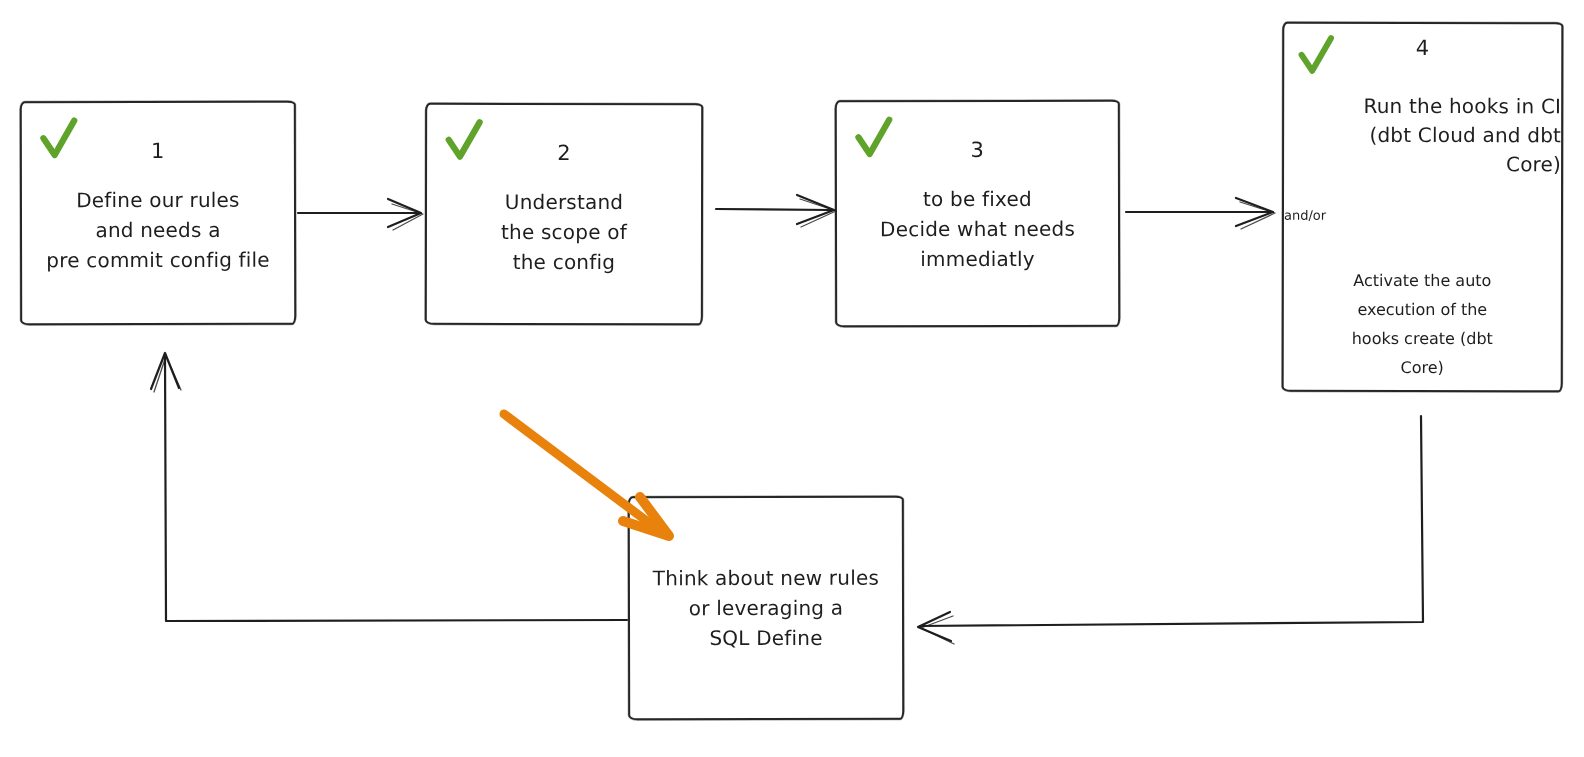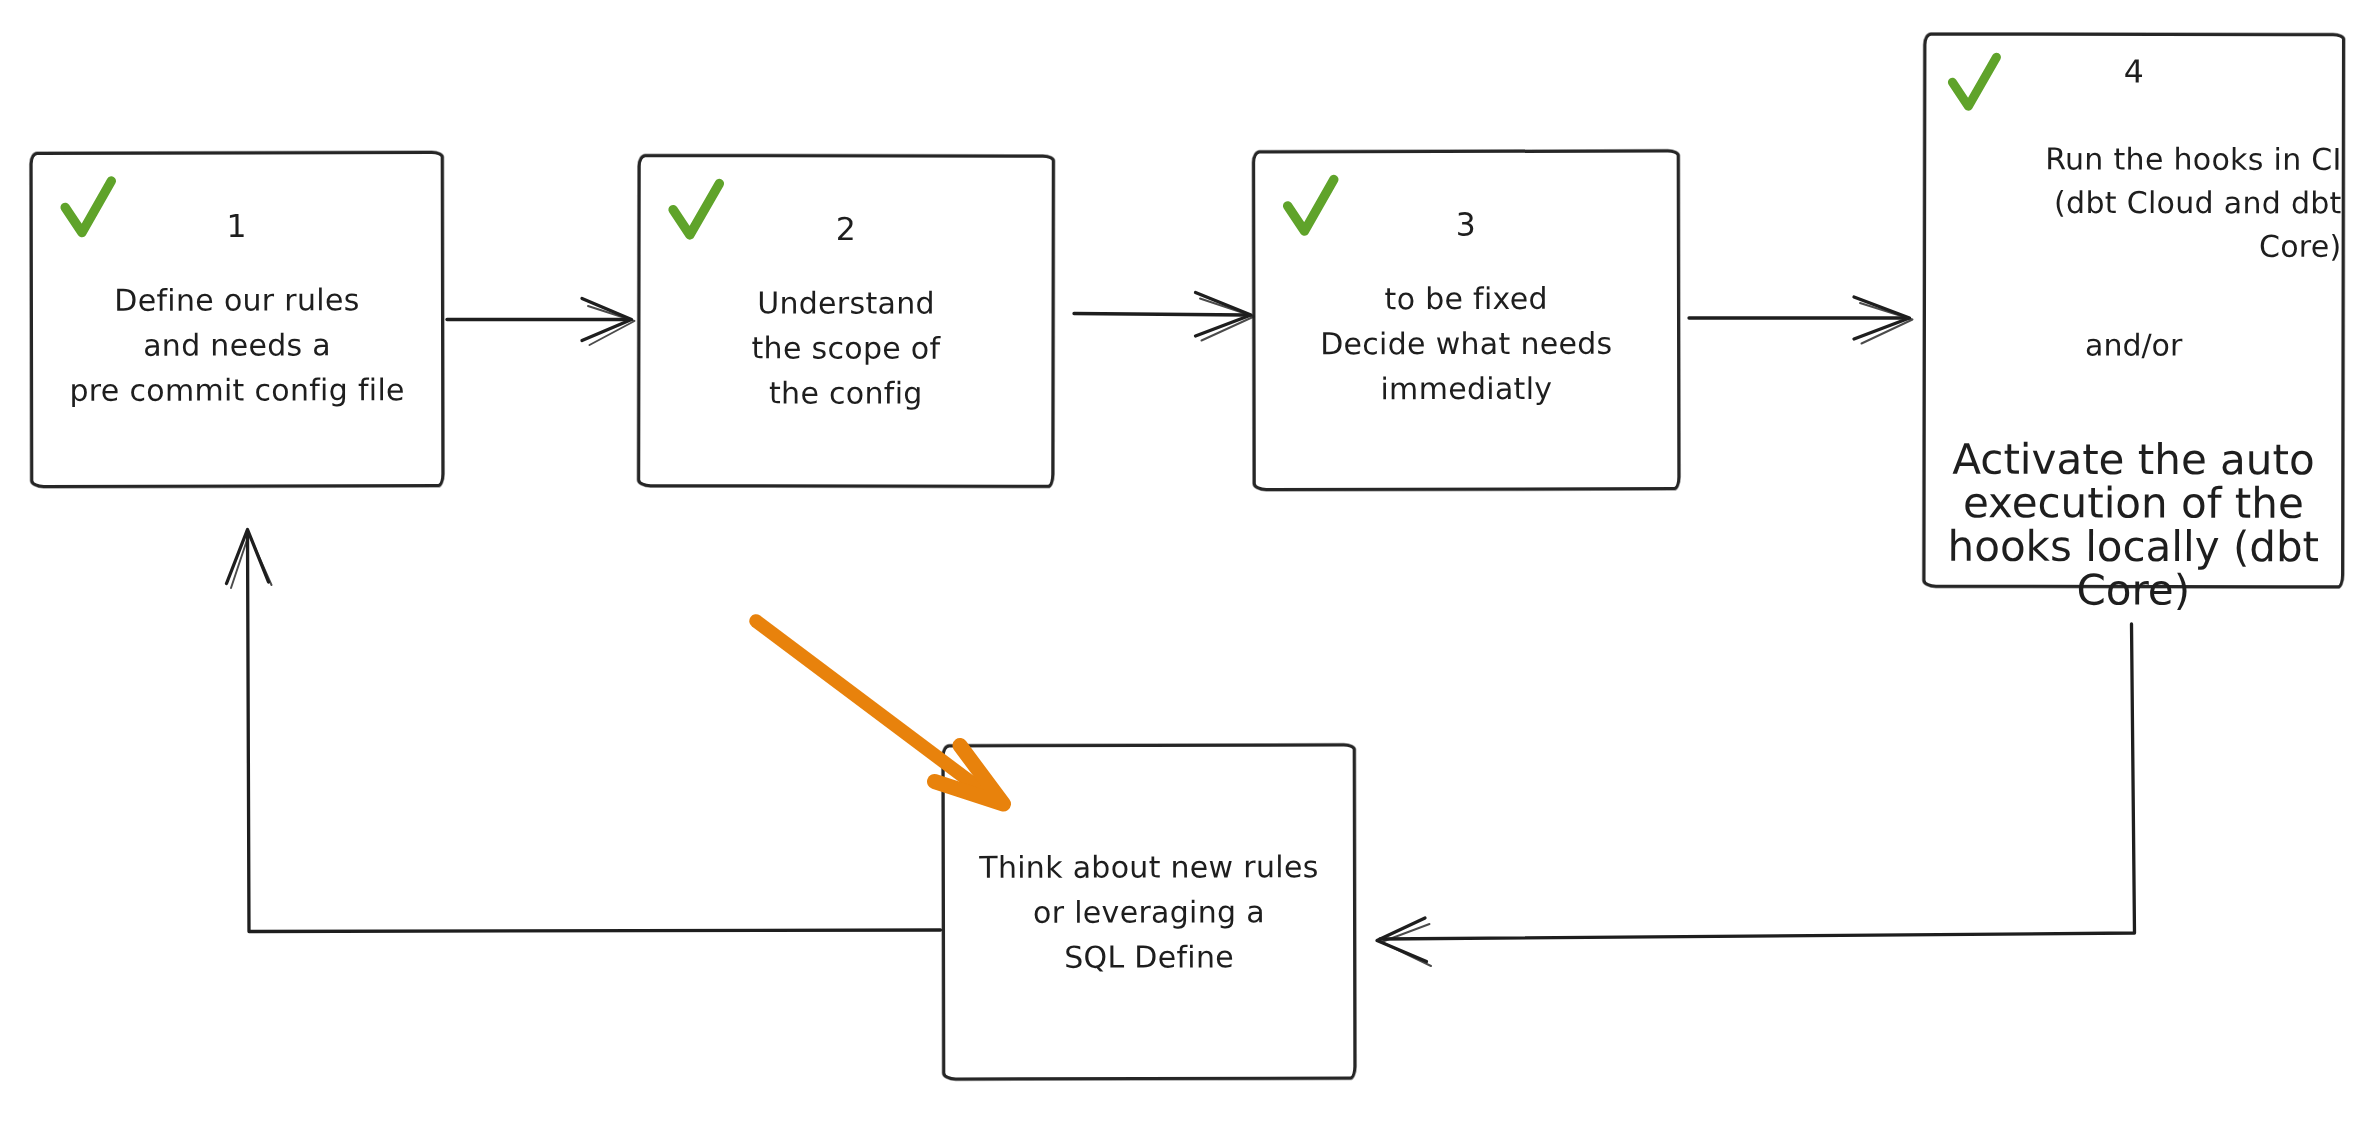--- a/index.html
+++ b/index.html
@@ -30,7 +30,7 @@
   .txt{margin-top:22px;text-align:center;font-size:20px;line-height:30px;letter-spacing:.2px;}
   .txt div{white-space:nowrap;}
   .box4 .txt{margin-top:32px;line-height:29px;text-align:right;}
-  .box4 .para2{margin-top:37px;text-align:center;font-size:20px;line-height:29px;}
+  .box4 .para2{margin-top:22px;font-size:13px;line-height:29px;}
   .box4 .para3{margin-top:47px;text-align:center;font-size:28px;line-height:29px;}
   .box4 .para3 div, .box4 .txt div{white-space:nowrap;}
   .fbox{display:flex;align-items:center;justify-content:center;}

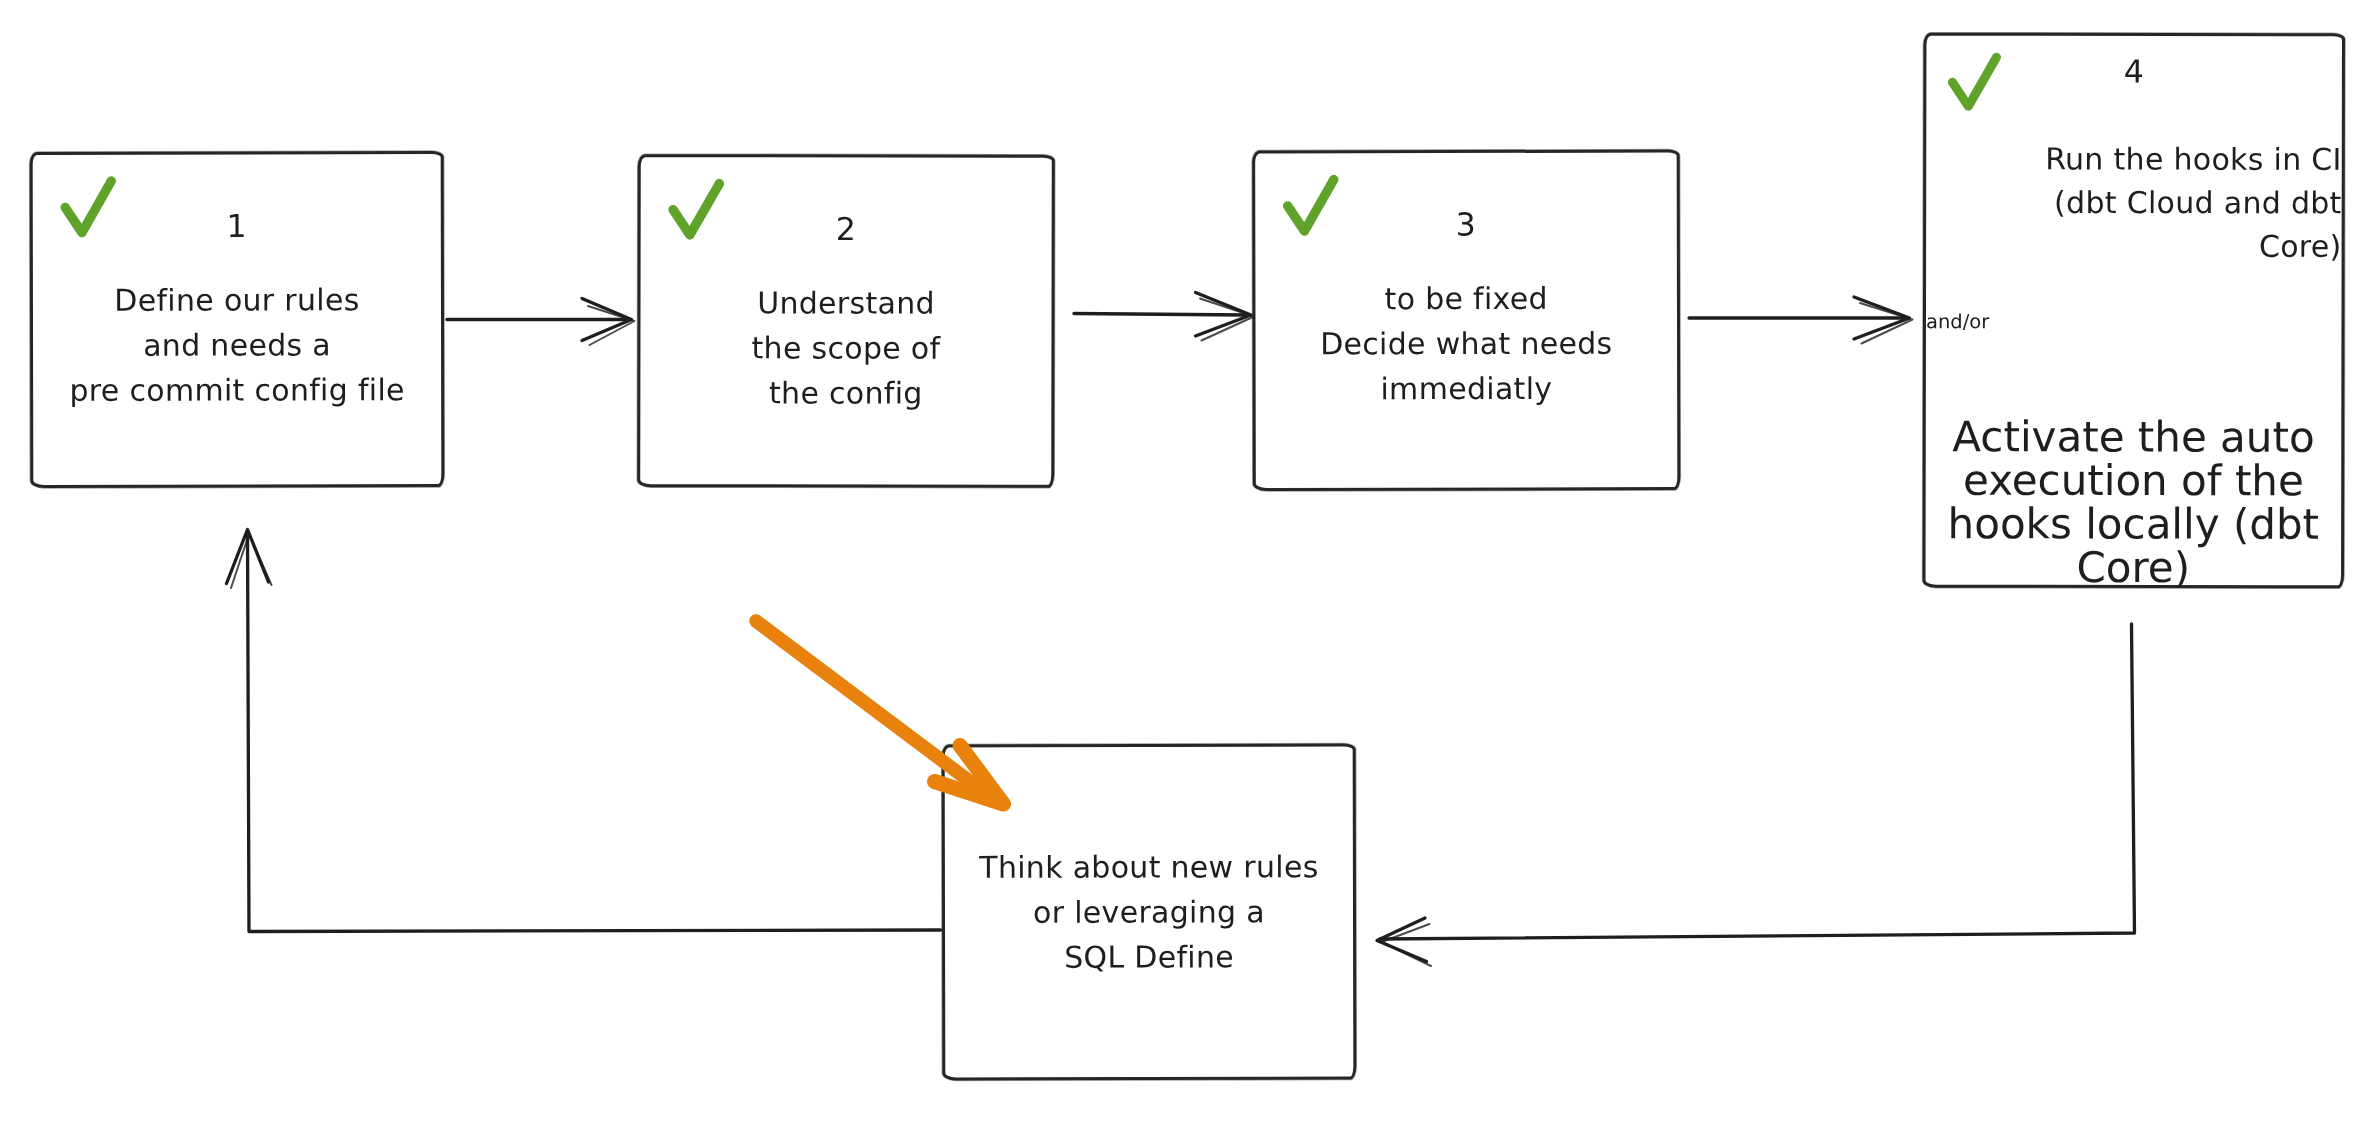--- a/index.html
+++ b/index.html
@@ -31,7 +31,7 @@
   .txt div{white-space:nowrap;}
   .box4 .txt{margin-top:32px;line-height:29px;text-align:right;}
   .box4 .para2{margin-top:22px;font-size:13px;line-height:29px;}
-  .box4 .para3{margin-top:47px;text-align:center;font-size:28px;line-height:29px;}
+  .box4 .para3{margin-top:36px;text-align:center;font-size:16px;line-height:29px;}
   .box4 .para3 div, .box4 .txt div{white-space:nowrap;}
   .fbox{display:flex;align-items:center;justify-content:center;}
   .fbox .txt{margin-top:0;}

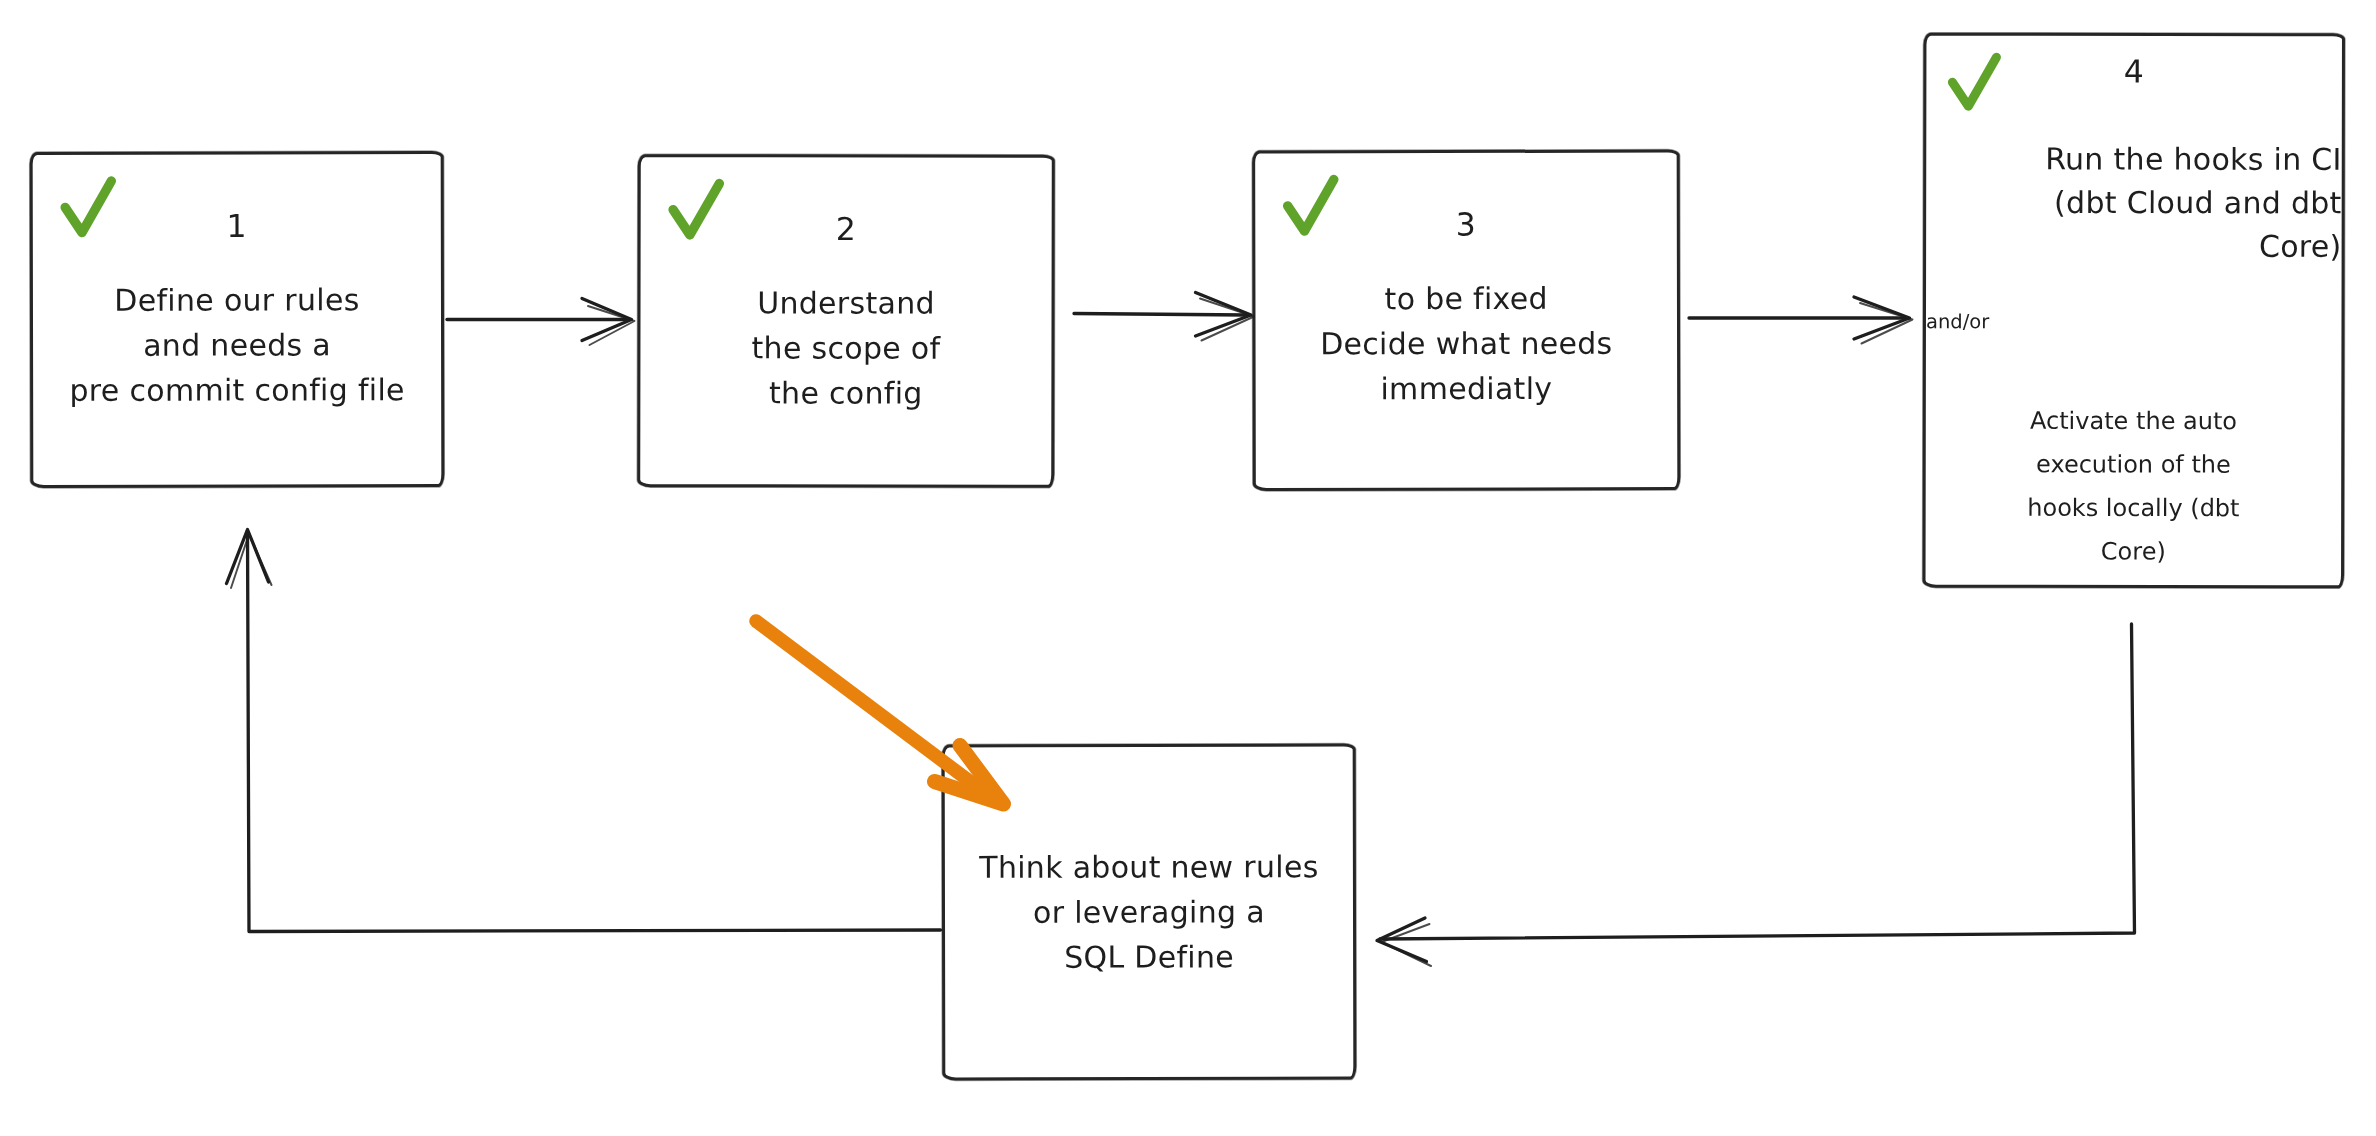--- a/index.html
+++ b/index.html
@@ -96,7 +96,7 @@
     <div class="para3" data-interactable="false">
       <div data-interactable="false">Activate the auto</div>
       <div data-interactable="false">execution of the</div>
-      <div data-interactable="false">hooks locally (dbt</div>
+      <div data-interactable="false">hooks create (dbt</div>
       <div data-interactable="false">Core)</div>
     </div>
   </div>

